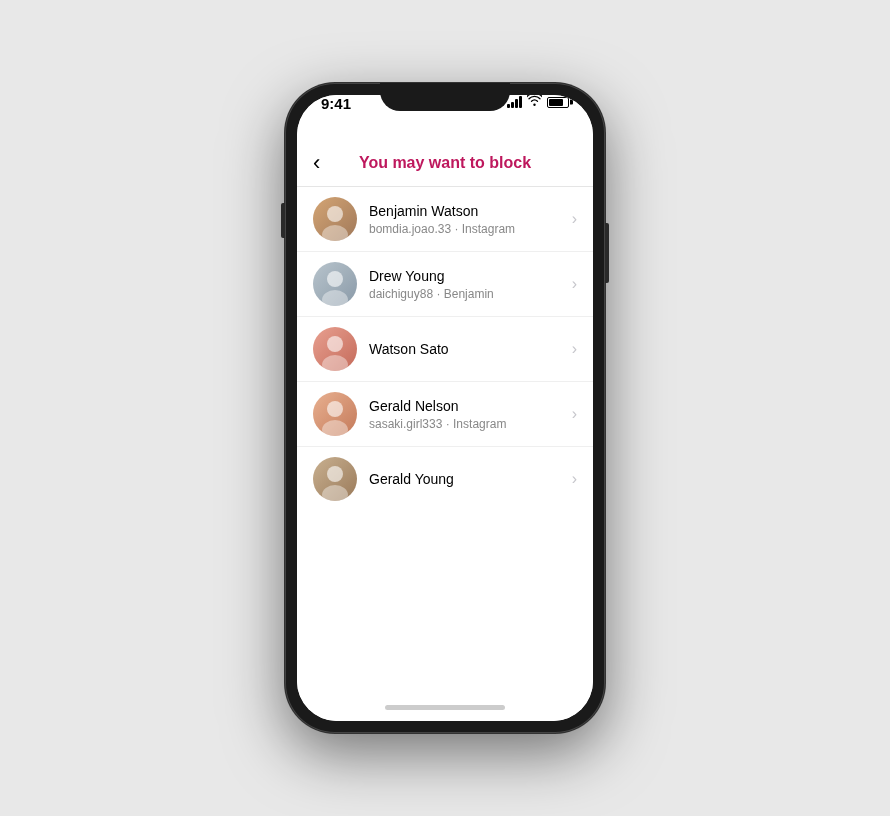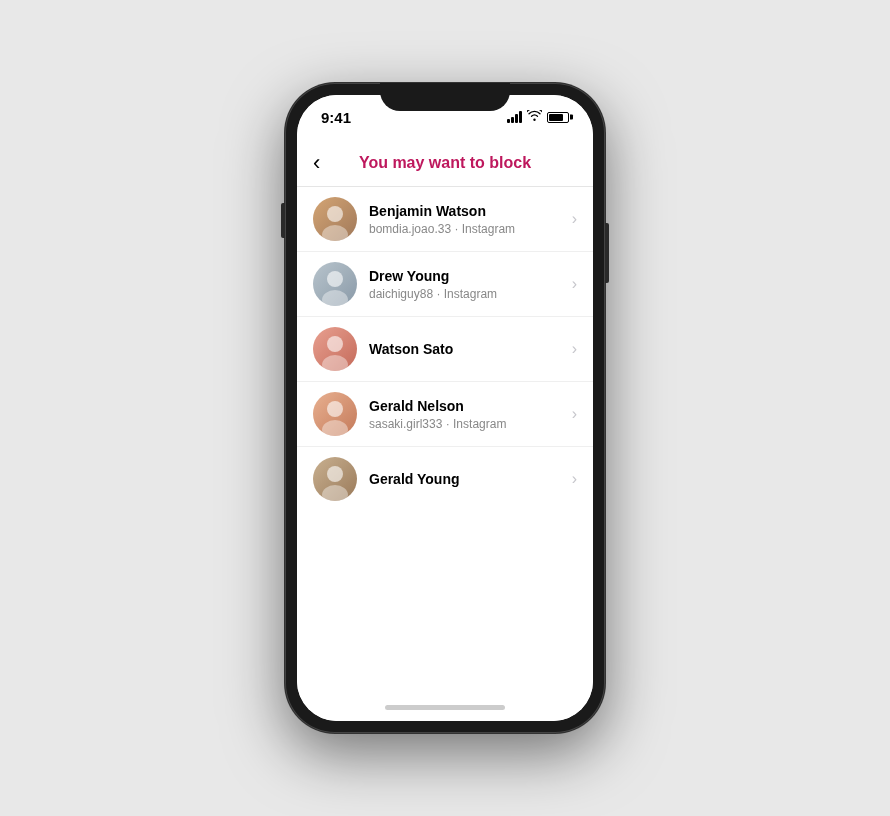--- a/index.html
+++ b/index.html
@@ -61,7 +61,7 @@
       height: 44px;
       background: #fff;
       display: flex;
-      align-items: center;
+      align-items: flex-start;
       justify-content: space-between;
       padding: 0 24px;
       position: relative;

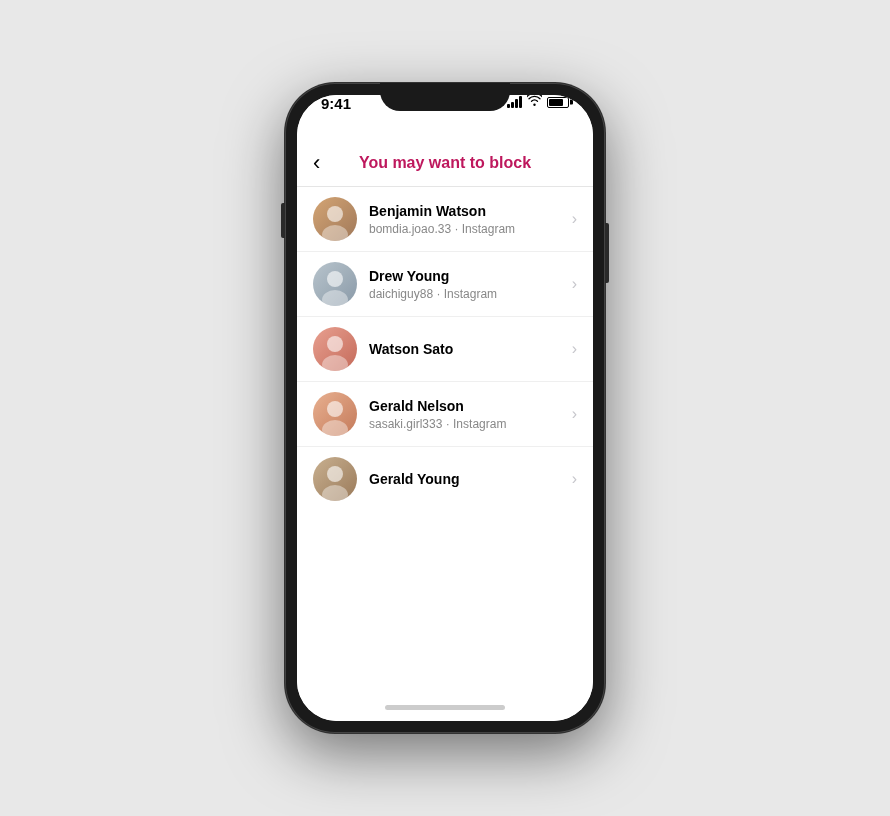--- a/index.html
+++ b/index.html
@@ -246,7 +246,7 @@
 
     .user-name {
       font-size: 14px;
-      font-weight: 700;
+      font-weight: 400;
       color: #000;
       line-height: 1.3;
     }

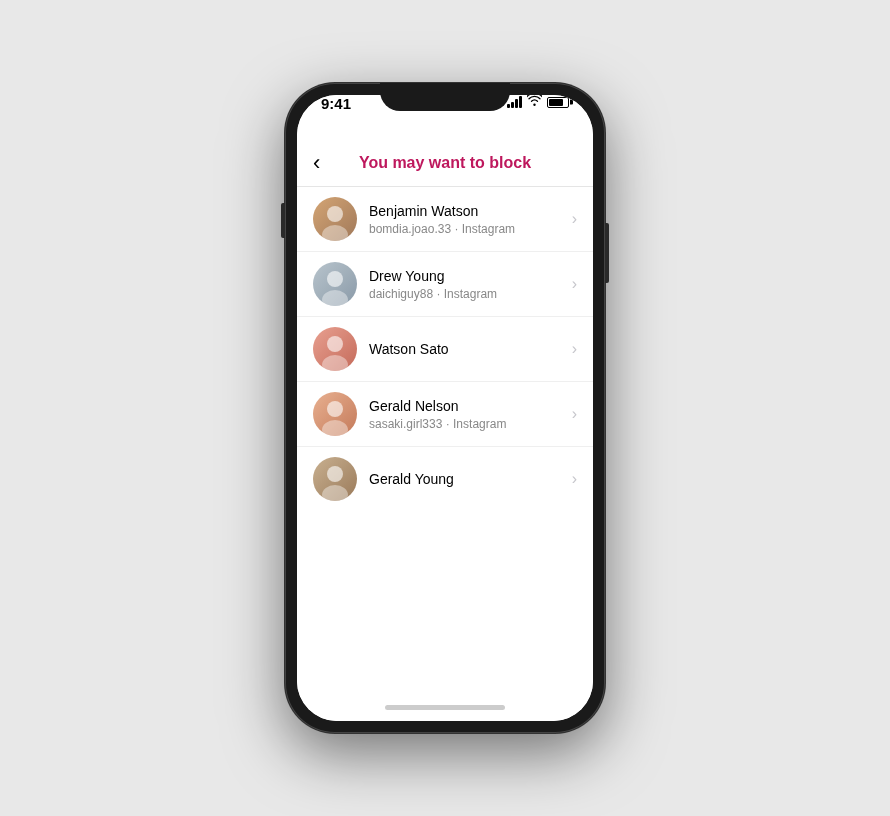--- a/index.html
+++ b/index.html
@@ -350,7 +350,7 @@
     </div>
               <div class="user-info">
                 <div class="user-name">Drew Young</div>
-                <div class="user-handle">daichiguy88 · Instagram</div>
+                <div class="user-handle">daichiguy88 · Benjamin</div>
               </div>
               <span class="chevron">›</span>
             </div>

